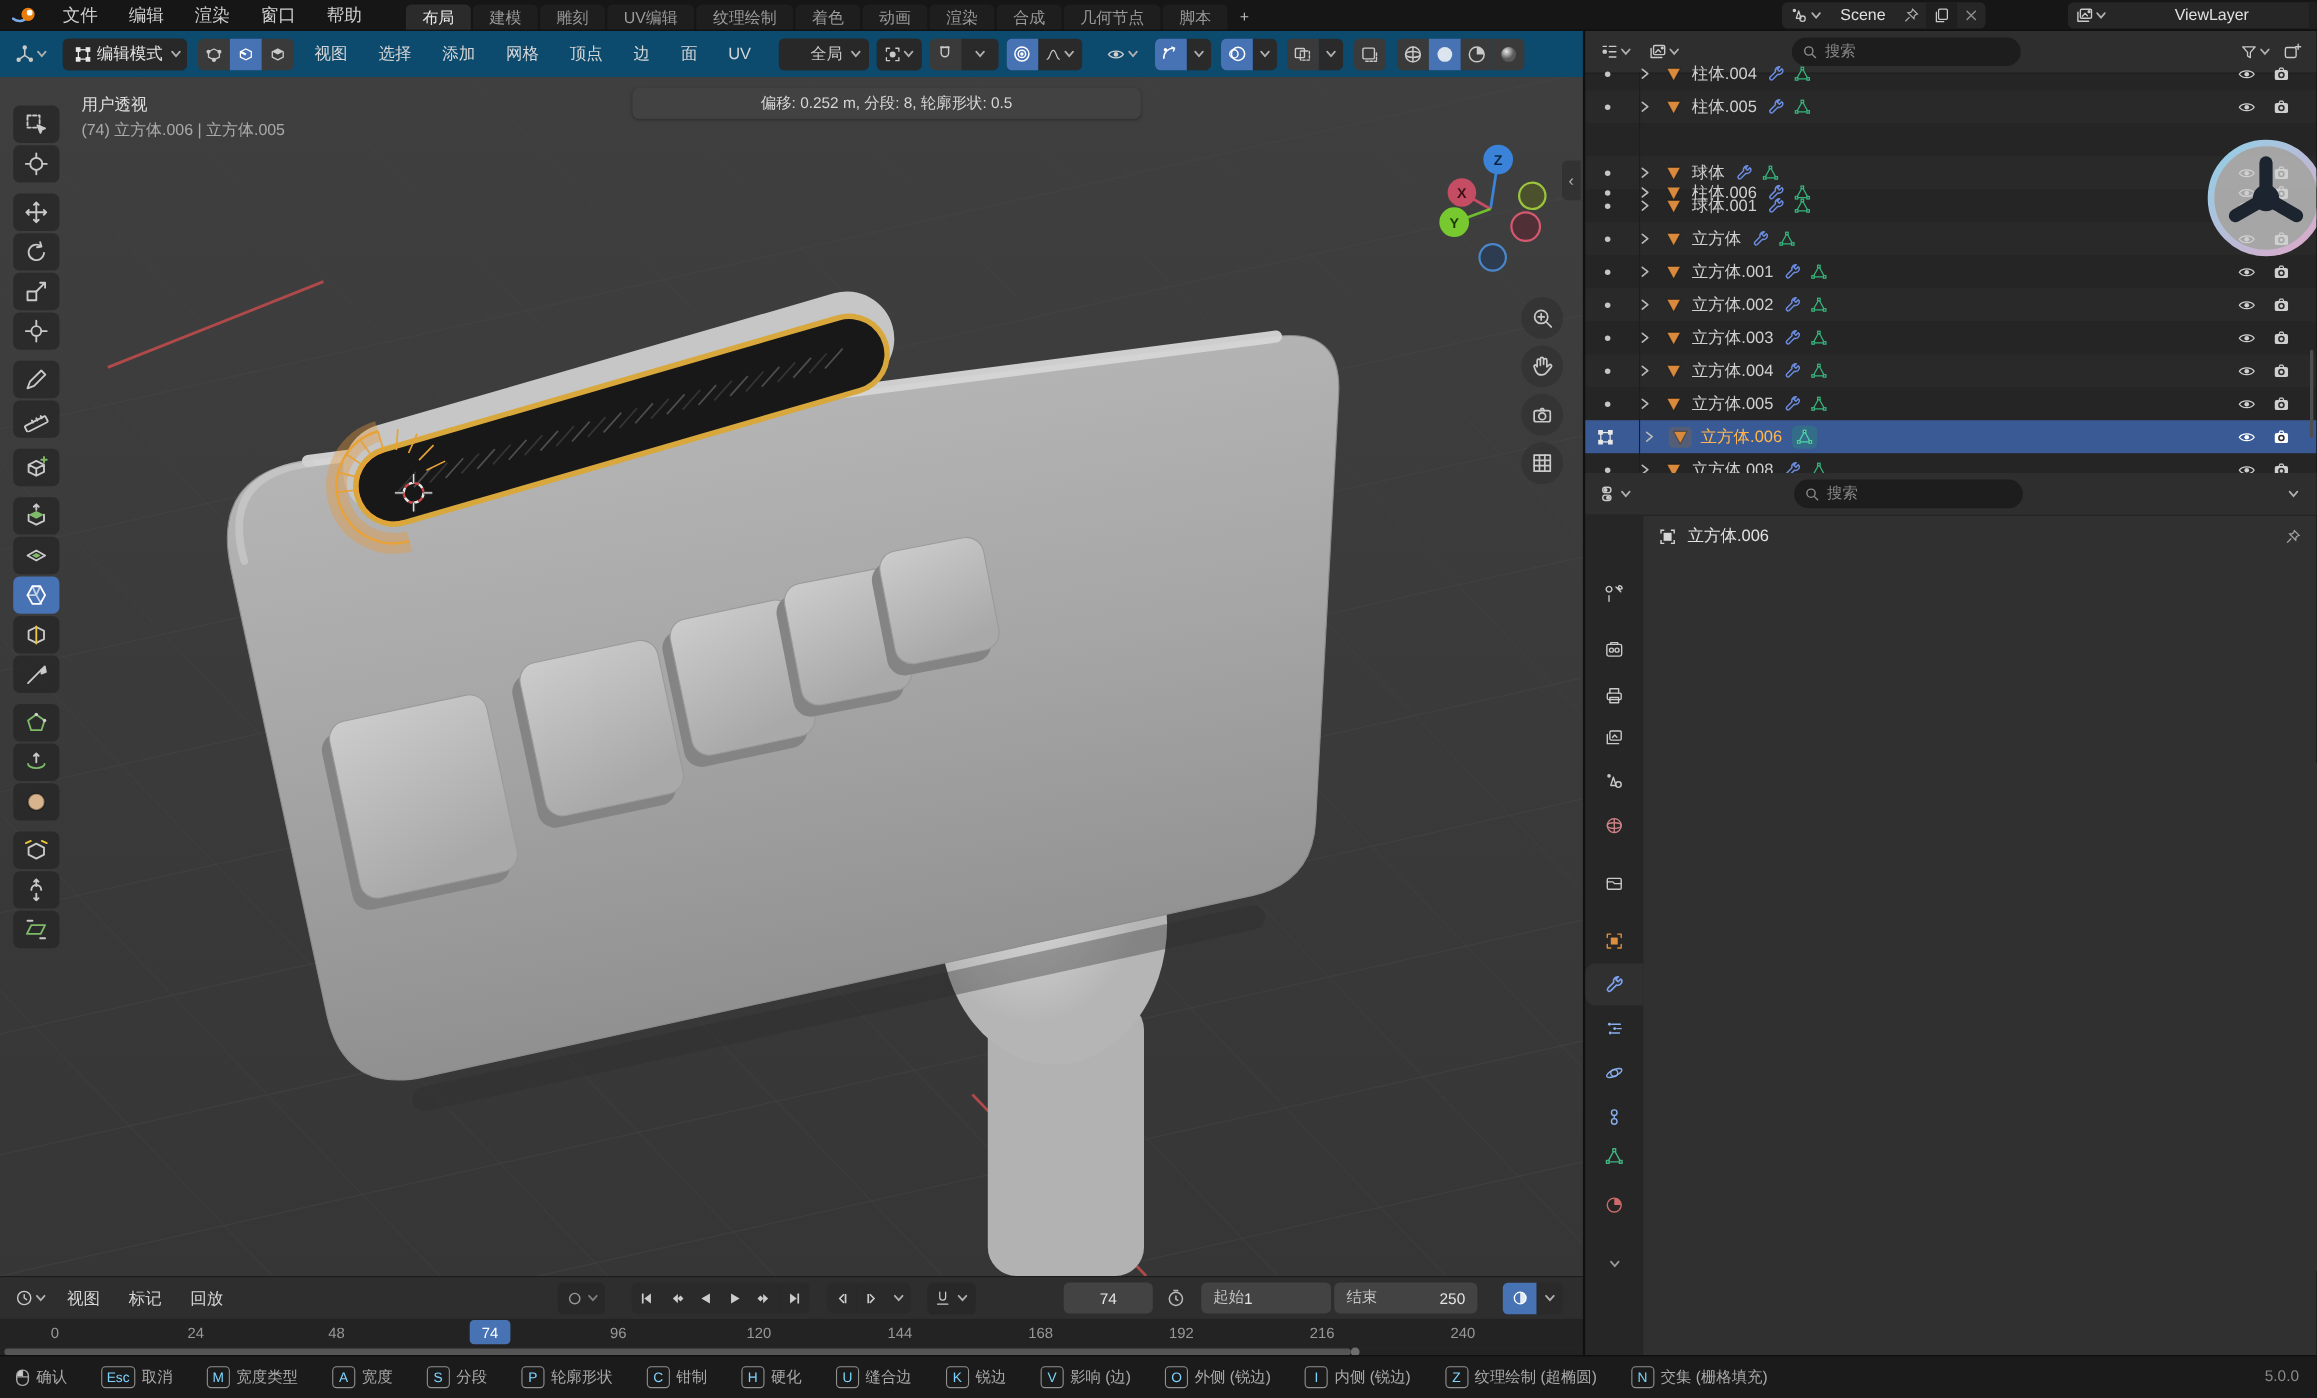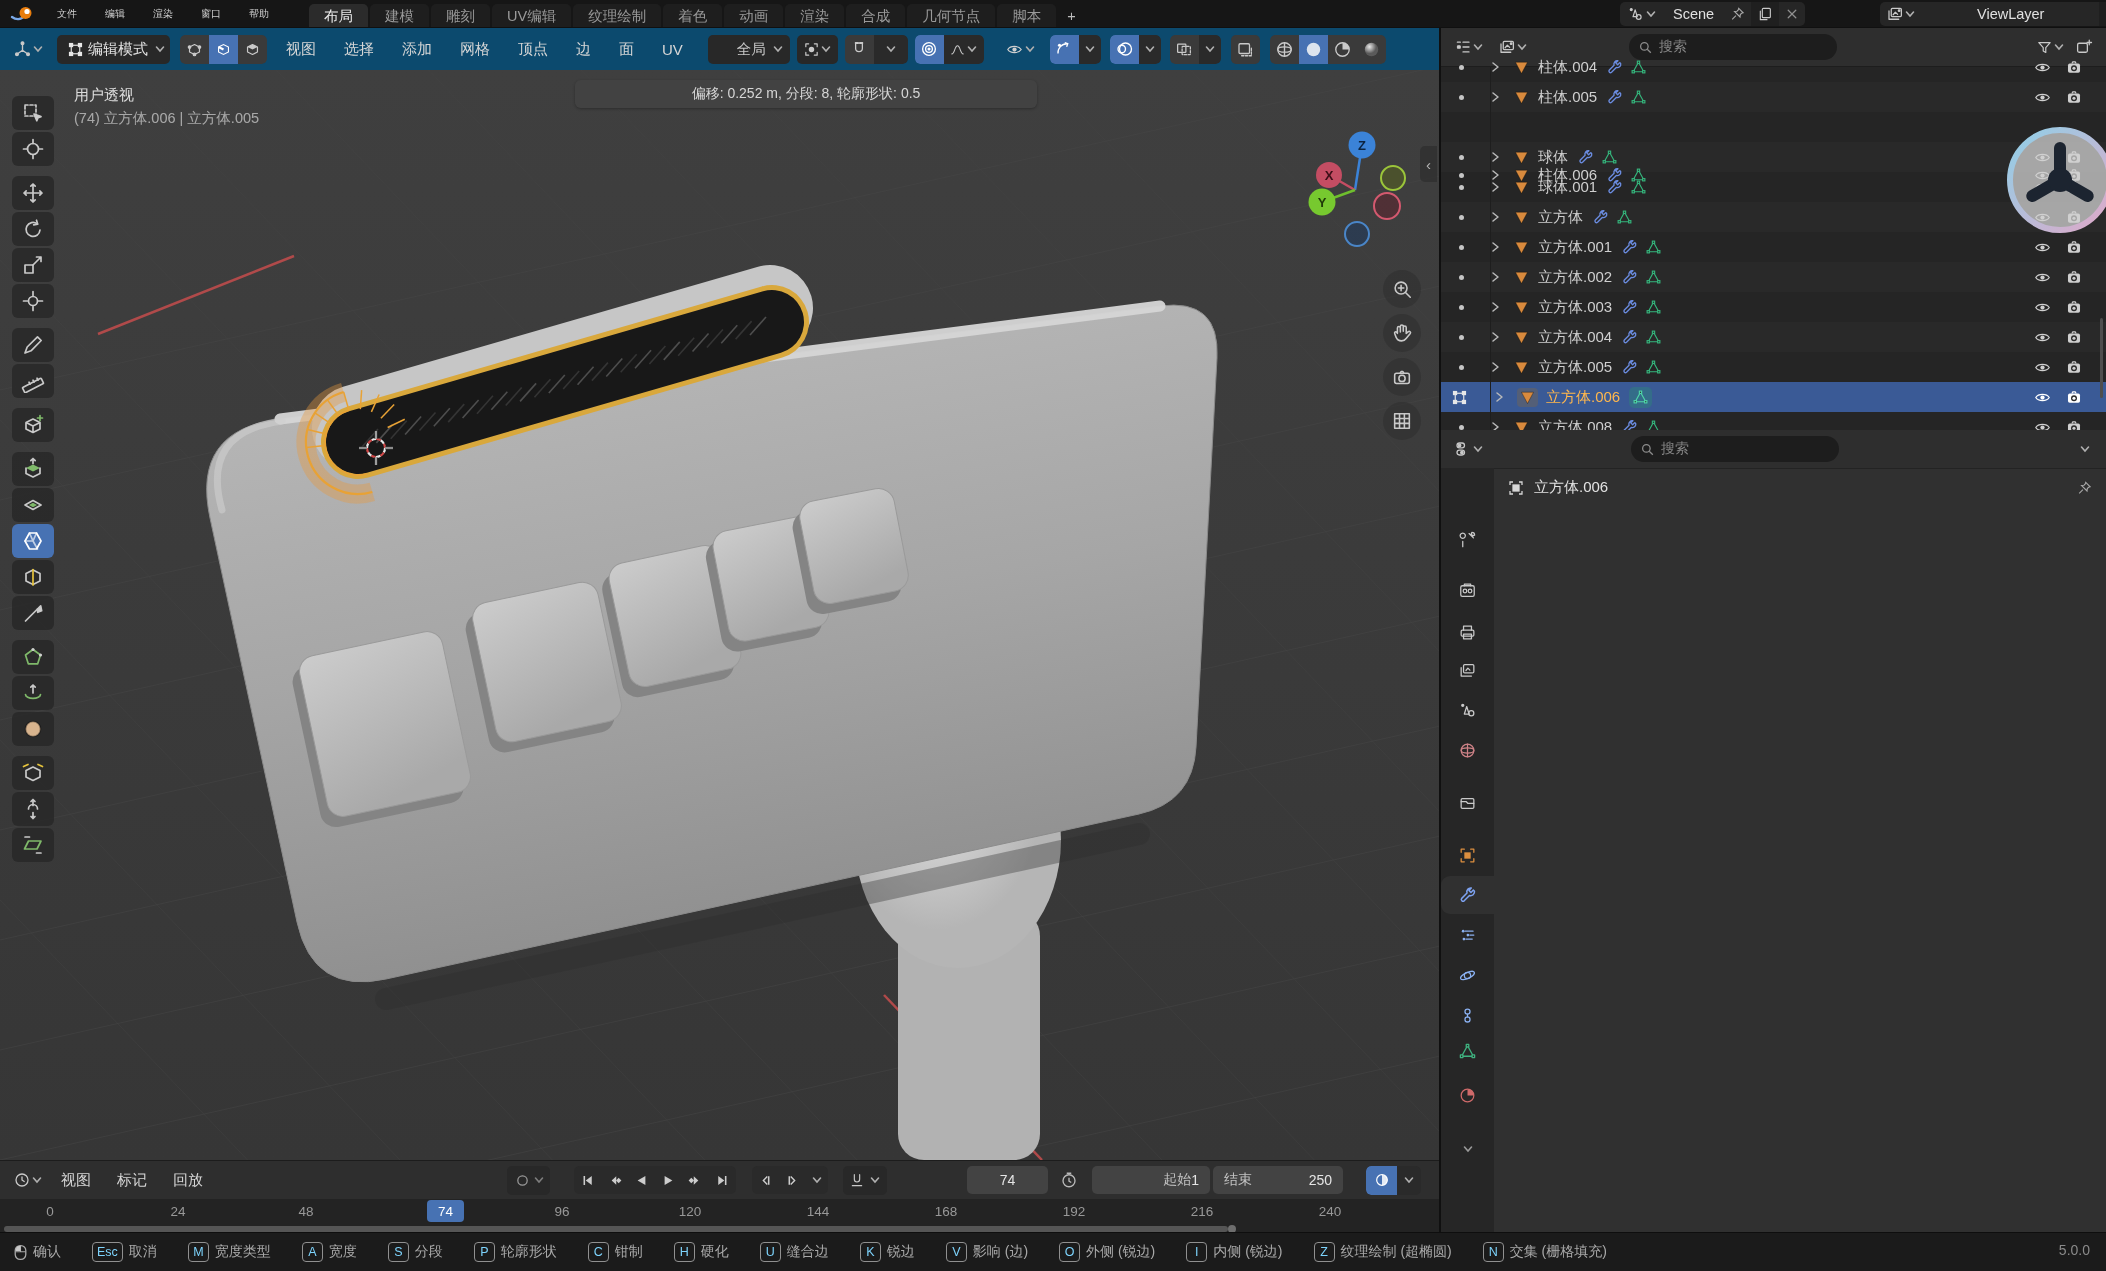--- a/index.html
+++ b/index.html
@@ -12,7 +12,7 @@
 
   
   #topbar{left:0;top:0;width:2106px;height:28px;background:#161616;}
-  .tmenu{padding:0 14px;height:21px;display:flex;align-items:center;color:#cfcfcf;font-size:10px;cursor:default;}
+  .tmenu{padding:0 14px;height:21px;display:flex;align-items:center;color:#cfcfcf;font-size:16px;cursor:default;}
   .wtab{padding:0 15px;height:24px;margin-top:4px;display:flex;align-items:center;font-size:14.5px;
         color:#9a9a9a;background:#1e1e1e;border-radius:5px 5px 0 0;margin-right:2px;}
   .wtab.active{background:#2b2b2b;color:#e9e9e9;}

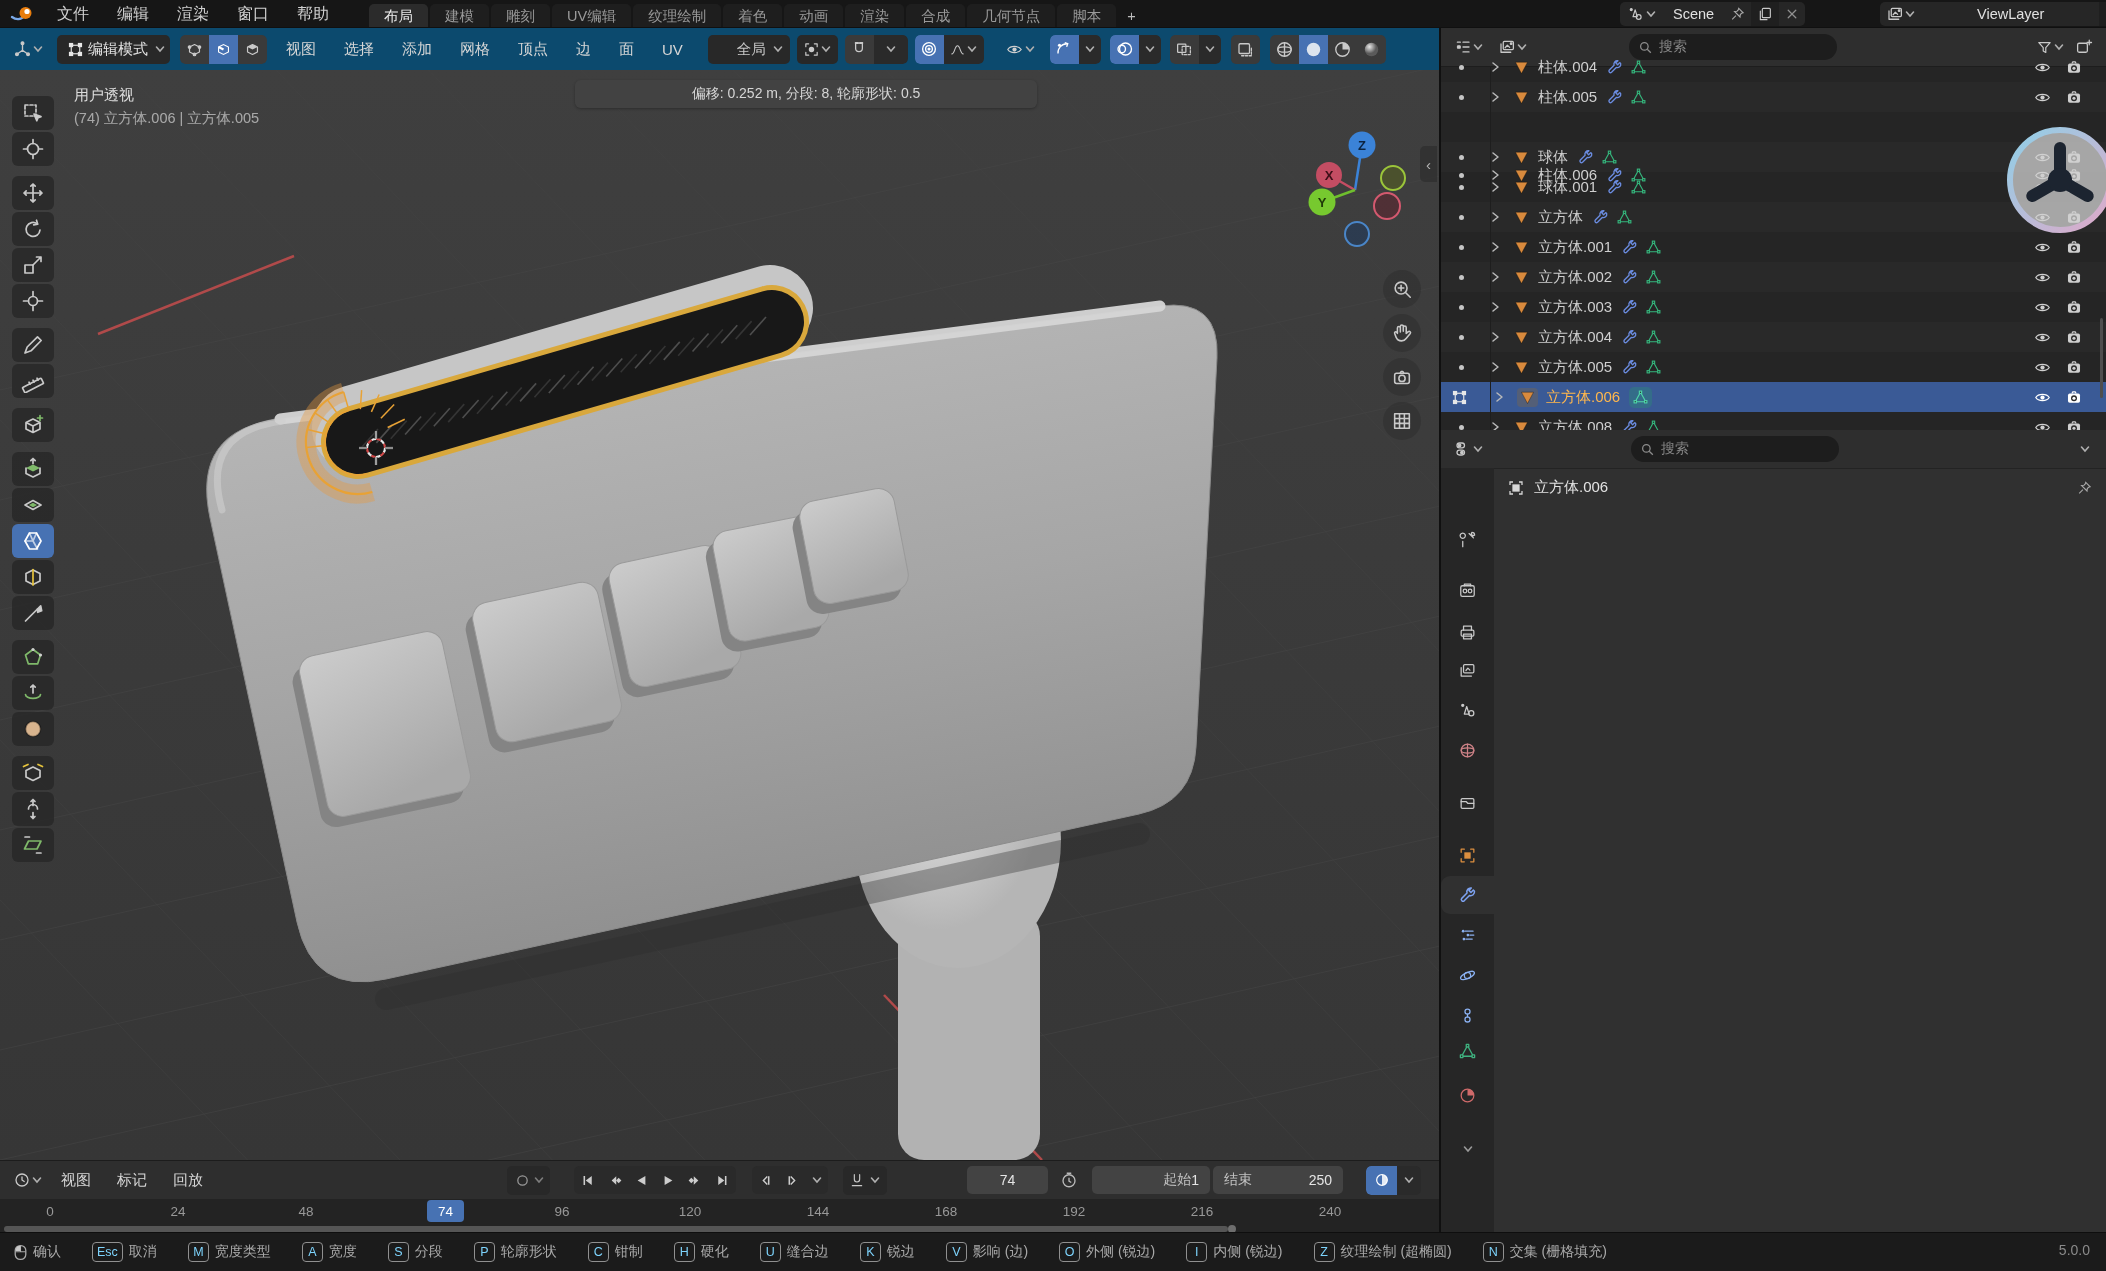--- a/index.html
+++ b/index.html
@@ -1587,7 +1587,7 @@
             <path d="M12 9v4.5l3 1.8M9 3h6"></path>
           </svg>
         </span>
-      <div class="field" style="position:absolute;left:1092px;width:118px;justify-content:flex-end;padding:0 11px;box-sizing:border-box;">
+      <div class="field" style="position:absolute;left:1092px;width:118px;justify-content:flex-start;padding:0 11px;box-sizing:border-box;">
         <span style="color:#c2c2c2;">起始</span>
           <span>1</span>
       </div>

